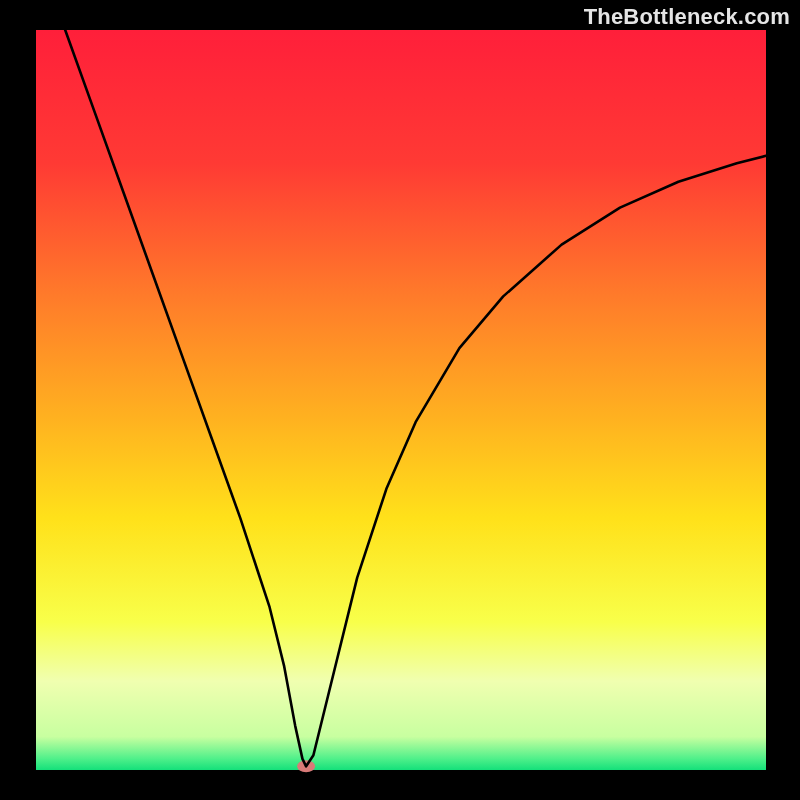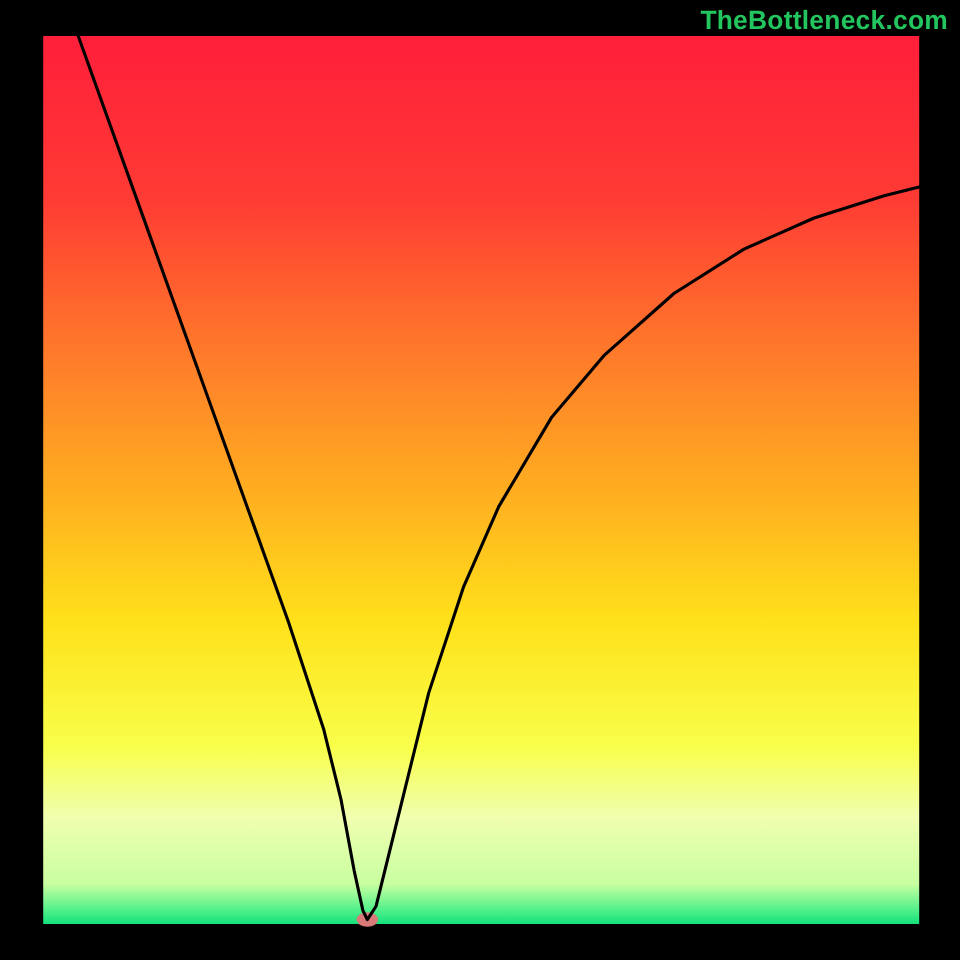--- a/index.html
+++ b/index.html
@@ -21,7 +21,7 @@
     position: absolute;
     top: 4px;
     right: 10px;
-    color: #22c55e;
+    color: #e5e5e5;
     font-size: 22px;
     font-weight: 600;
     letter-spacing: 0.2px;

